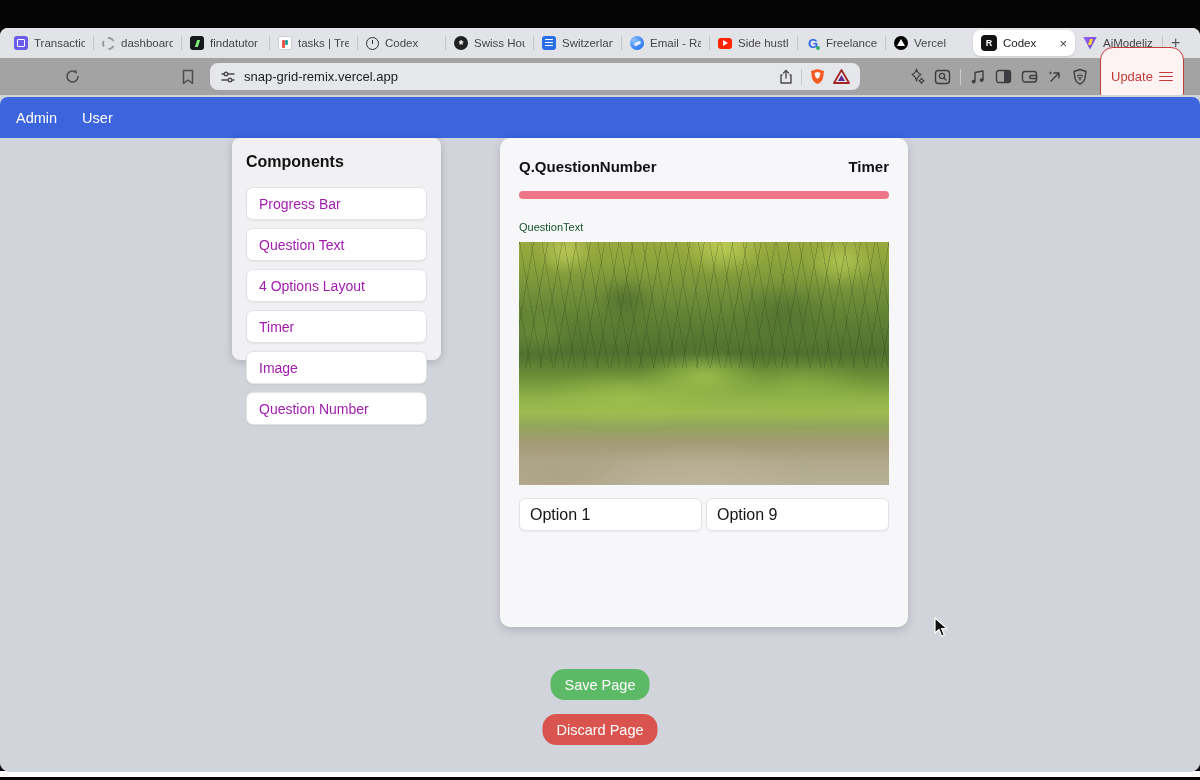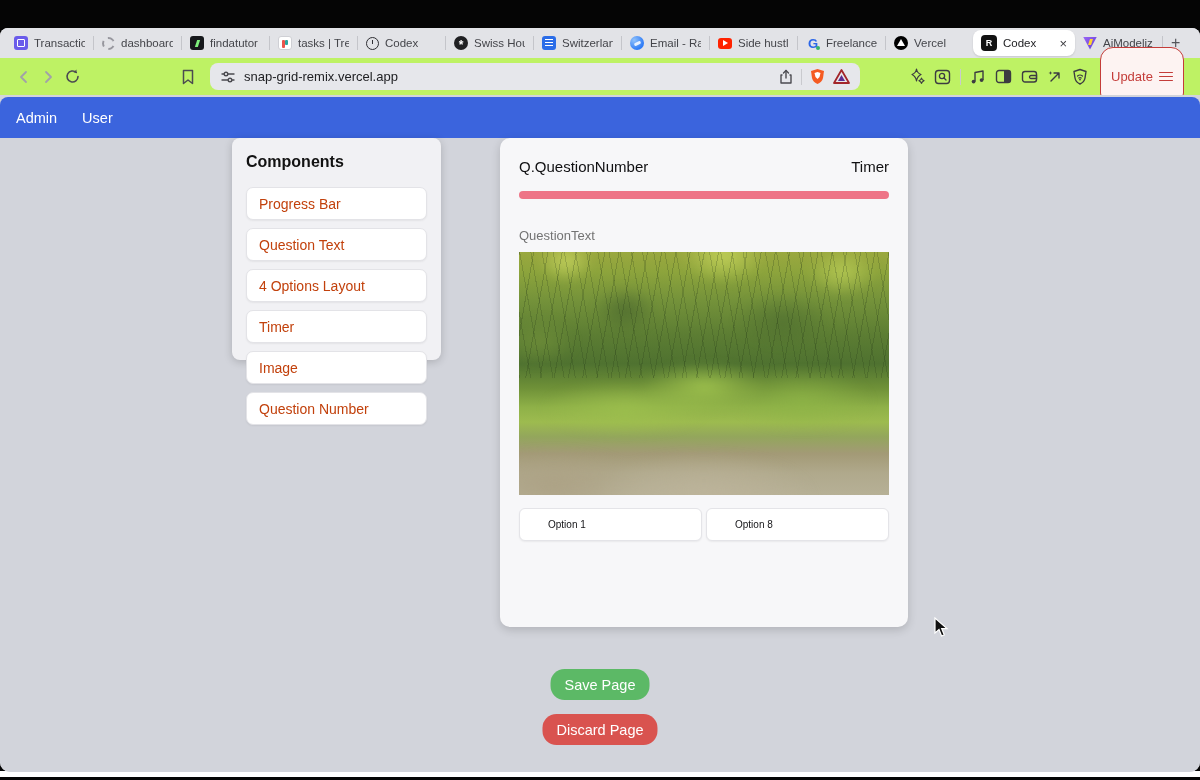--- a/index.html
+++ b/index.html
@@ -55,7 +55,7 @@
   .fav-vite::after { content:""; width:3px; height:6px; background:#ffd62e; transform:skewX(-18deg); margin-top:-2px; }
 
   
-  .toolbar { height:37px; background:#bef264; display:flex; align-items:center; padding:0 12px; flex:0 0 auto; }
+  .toolbar { height:37px; background:#a3a3a3; display:flex; align-items:center; padding:0 12px; flex:0 0 auto; }
   .nav-ico { display:inline-flex; align-items:center; justify-content:center; width:24px; height:24px; flex:0 0 auto; }
   .urlfield { margin-left:10px; width:650px; height:27px; background:#e6e7eb; border-radius:8px;
               display:flex; align-items:center; padding:0 10px; flex:0 0 auto; }

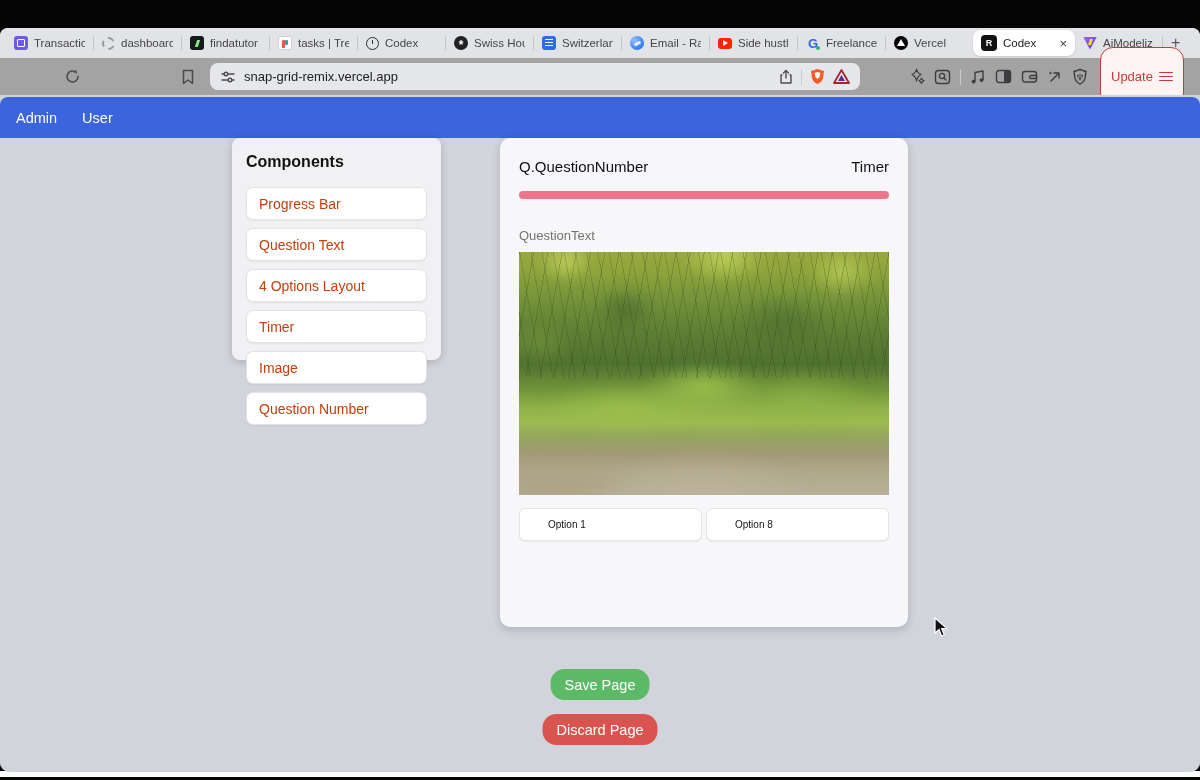--- a/index.html
+++ b/index.html
@@ -87,7 +87,7 @@
   .preview { position:absolute; left:500px; top:0px; width:408px; height:489px; background:#f7f7f9;
              border-radius:10px; box-shadow:0 3px 10px rgba(0,0,0,.16); padding:20px 19px; }
   .preview-header { display:flex; justify-content:space-between; align-items:center; }
-  .preview-header span { font-size:15px; font-weight:normal; color:#101012; }
+  .preview-header span { font-size:15px; font-weight:bold; color:#101012; }
   .progressbar { margin-top:16px; height:8px; border-radius:4px; background:#ee7487; }
   .qtext { margin-top:29px; font-size:13px; color:#737373; }
   .preview-image { margin-top:9px; width:370px; height:243px; position:relative; overflow:hidden;

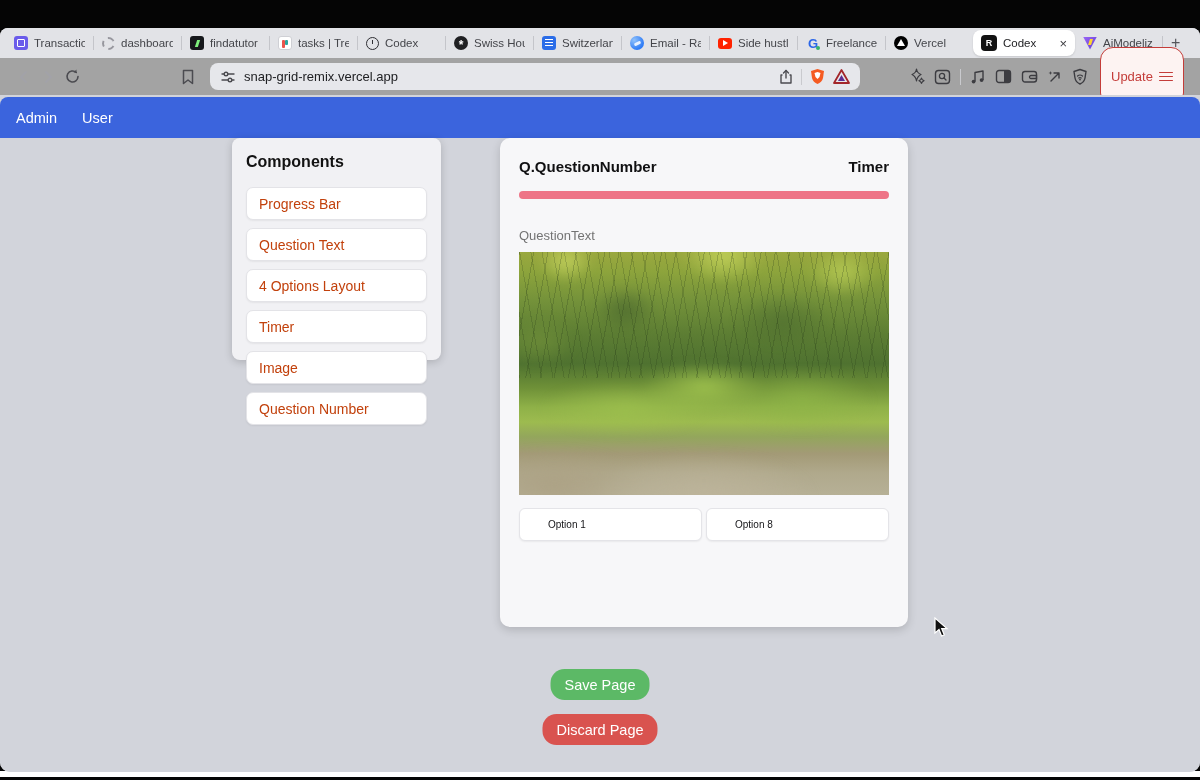--- a/index.html
+++ b/index.html
@@ -80,7 +80,7 @@
                 border-radius:8px; box-shadow:0 2px 8px rgba(0,0,0,.18); padding:15px 14px; }
   .components h2 { font-size:16px; font-weight:bold; color:#121212; margin-bottom:16px; }
   .comp-item { background:#fff; border:1px solid #e3e3e7; border-radius:7px; height:33px; display:flex;
-               align-items:center; padding:0 12px; font-size:14px; color:#c2410c; margin-bottom:8px;
+               align-items:center; padding:0 12px; font-size:14px; color:#a21caf; margin-bottom:8px;
                box-shadow:0 1px 2px rgba(0,0,0,.06); cursor:grab; }
 
   

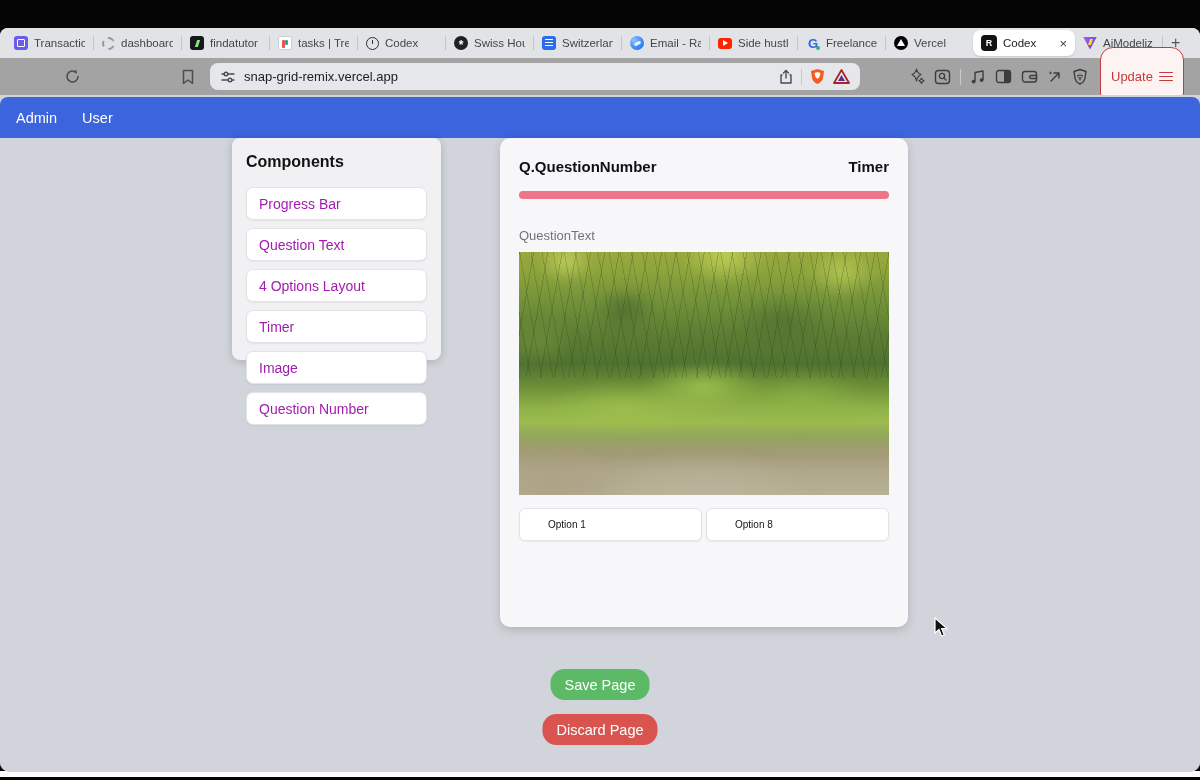--- a/index.html
+++ b/index.html
@@ -89,7 +89,7 @@
   .preview-header { display:flex; justify-content:space-between; align-items:center; }
   .preview-header span { font-size:15px; font-weight:bold; color:#101012; }
   .progressbar { margin-top:16px; height:8px; border-radius:4px; background:#ee7487; }
-  .qtext { margin-top:29px; font-size:13px; color:#737373; }
+  .qtext { margin-top:22px; font-size:11px; color:#14532d; }
   .preview-image { margin-top:9px; width:370px; height:243px; position:relative; overflow:hidden;
       background:linear-gradient(180deg,#9aa83f 0%,#8da43c 8%,#74923a 20%,#5c7d33 34%,#4f7230 46%,
         #6f9138 56%,#8fb148 64%,#9dbb4f 70%,#93a65c 76%,#a39a76 83%,#b0a98c 91%,#b6b096 100%); }

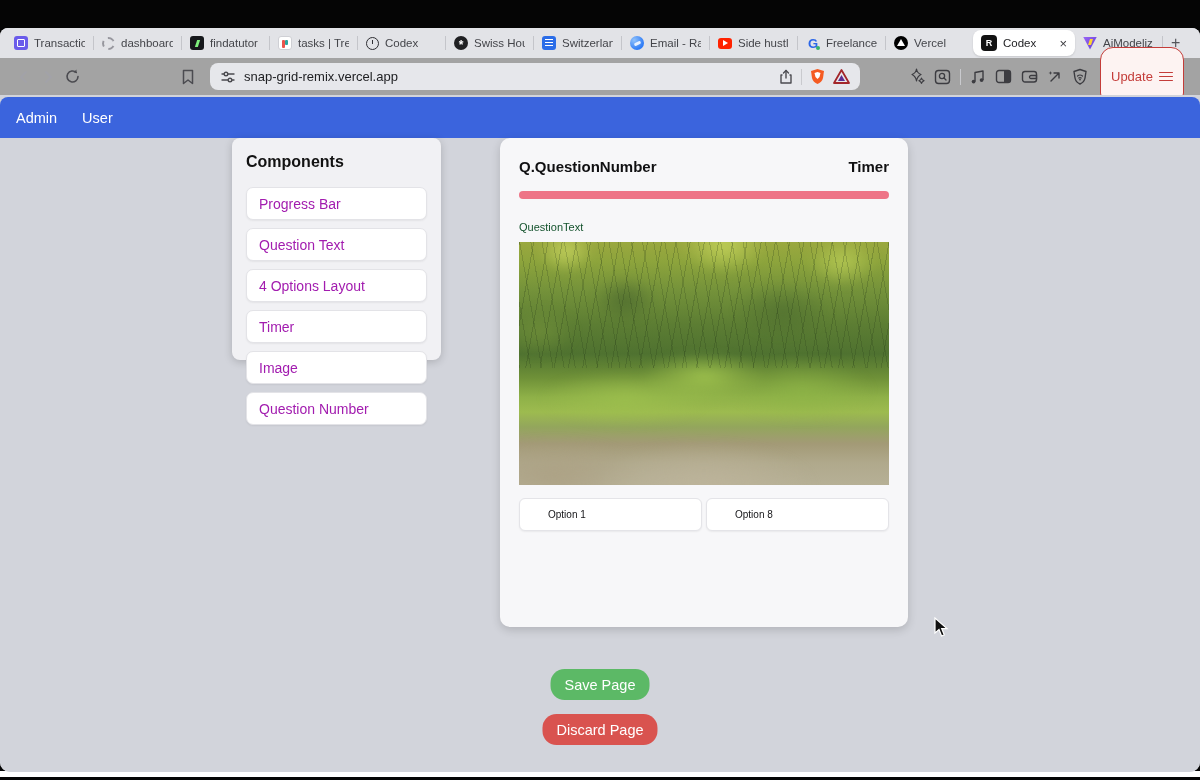--- a/index.html
+++ b/index.html
@@ -112,7 +112,7 @@
         repeating-linear-gradient(80deg,  rgba(35,55,22,.25) 0 1px, transparent 1px 11px); }
   .options { margin-top:13px; display:grid; grid-template-columns:1fr 1fr; column-gap:4px; row-gap:9px; }
   .option { background:#fff; border:1px solid #e4e4e8; border-radius:6px; height:33px; display:flex;
-            align-items:center; padding:0 28px; font-size:10px; color:#141417;
+            align-items:center; padding:0 10px; font-size:16px; color:#141417;
             box-shadow:0 1px 2px rgba(0,0,0,.06); cursor:pointer; }
 
   

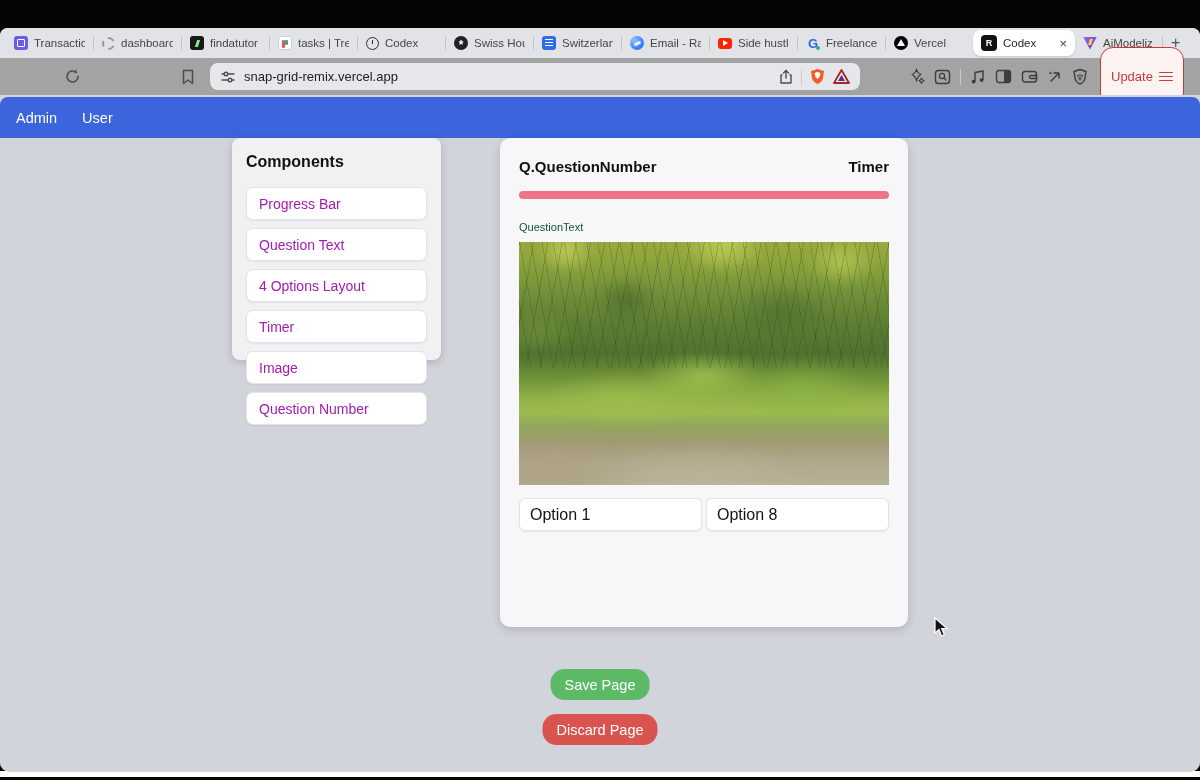--- a/index.html
+++ b/index.html
@@ -349,7 +349,7 @@
           <div class="preview-image"></div>
           <div class="options">
             <div class="option">Option 1</div>
-            <div class="option">Option 8</div>
+            <div class="option">Option 9</div>
           </div>
         </div>
 

